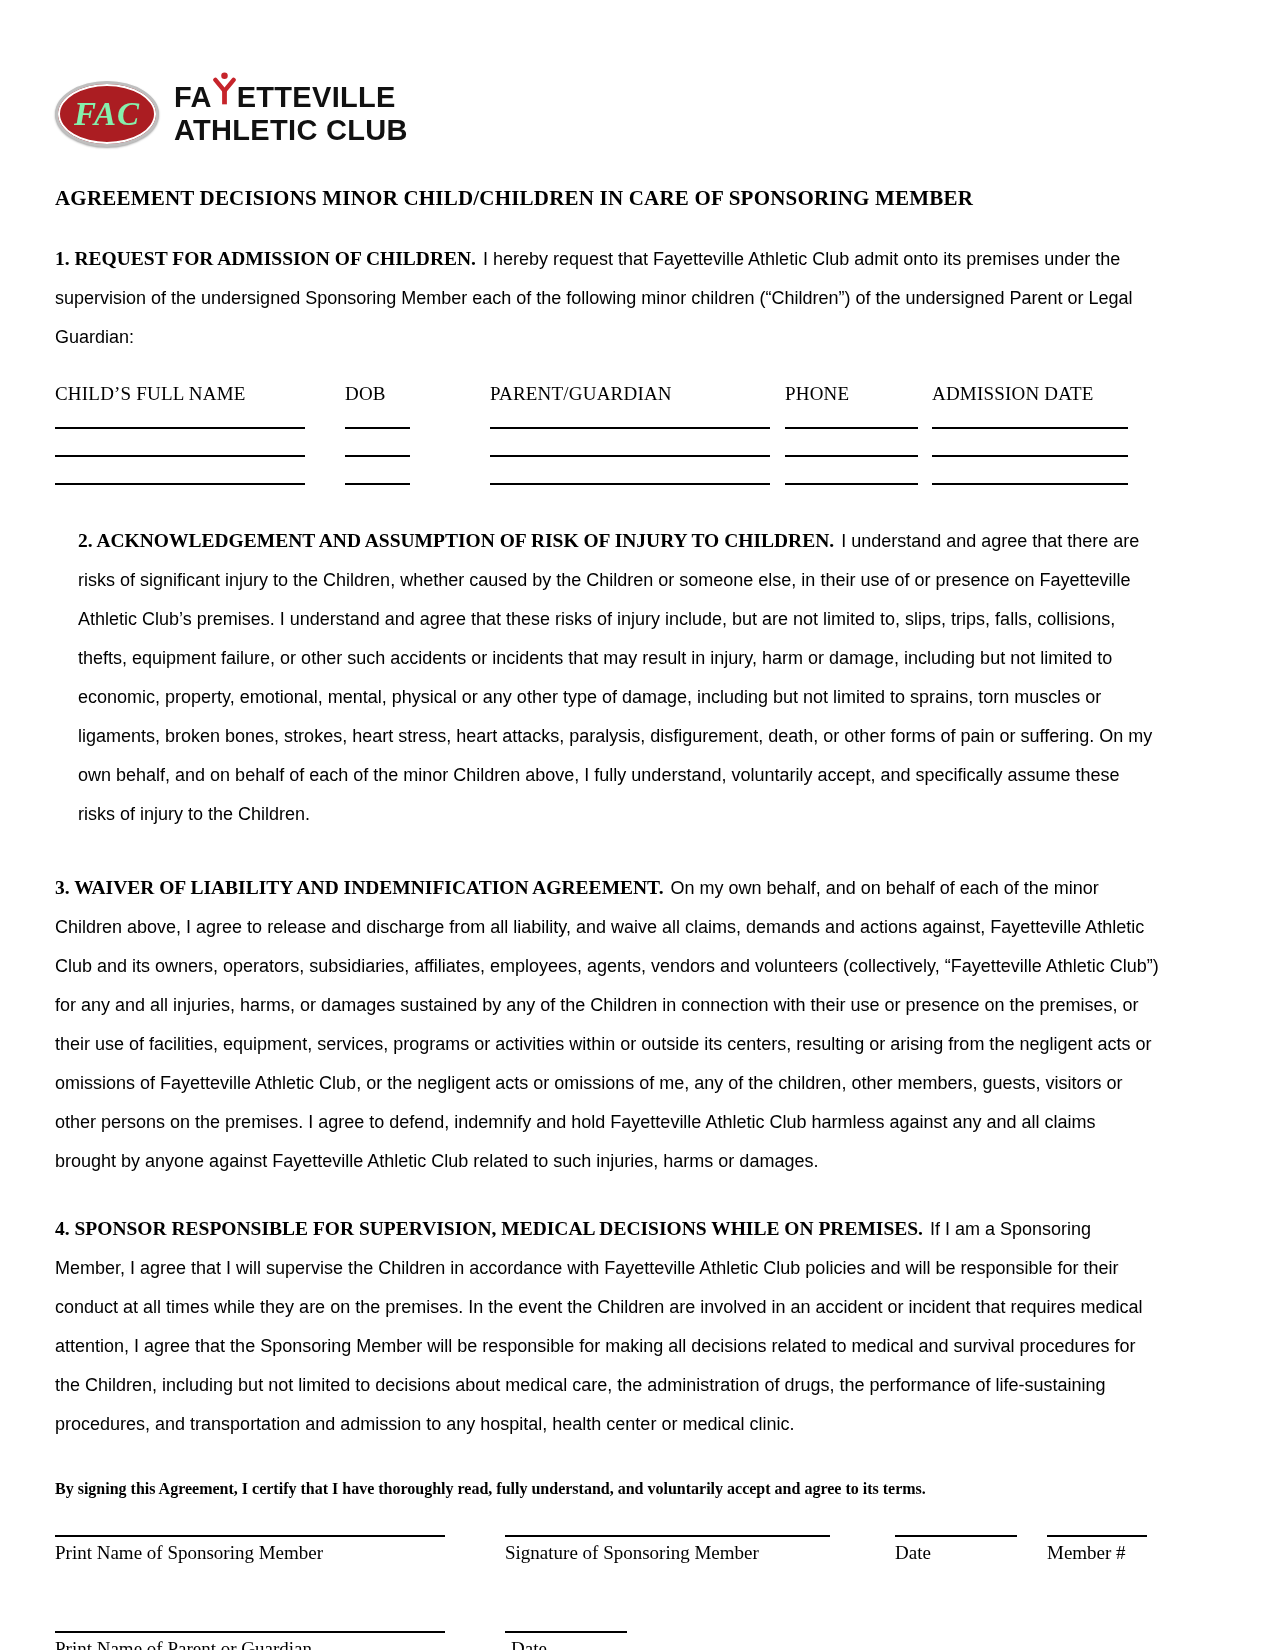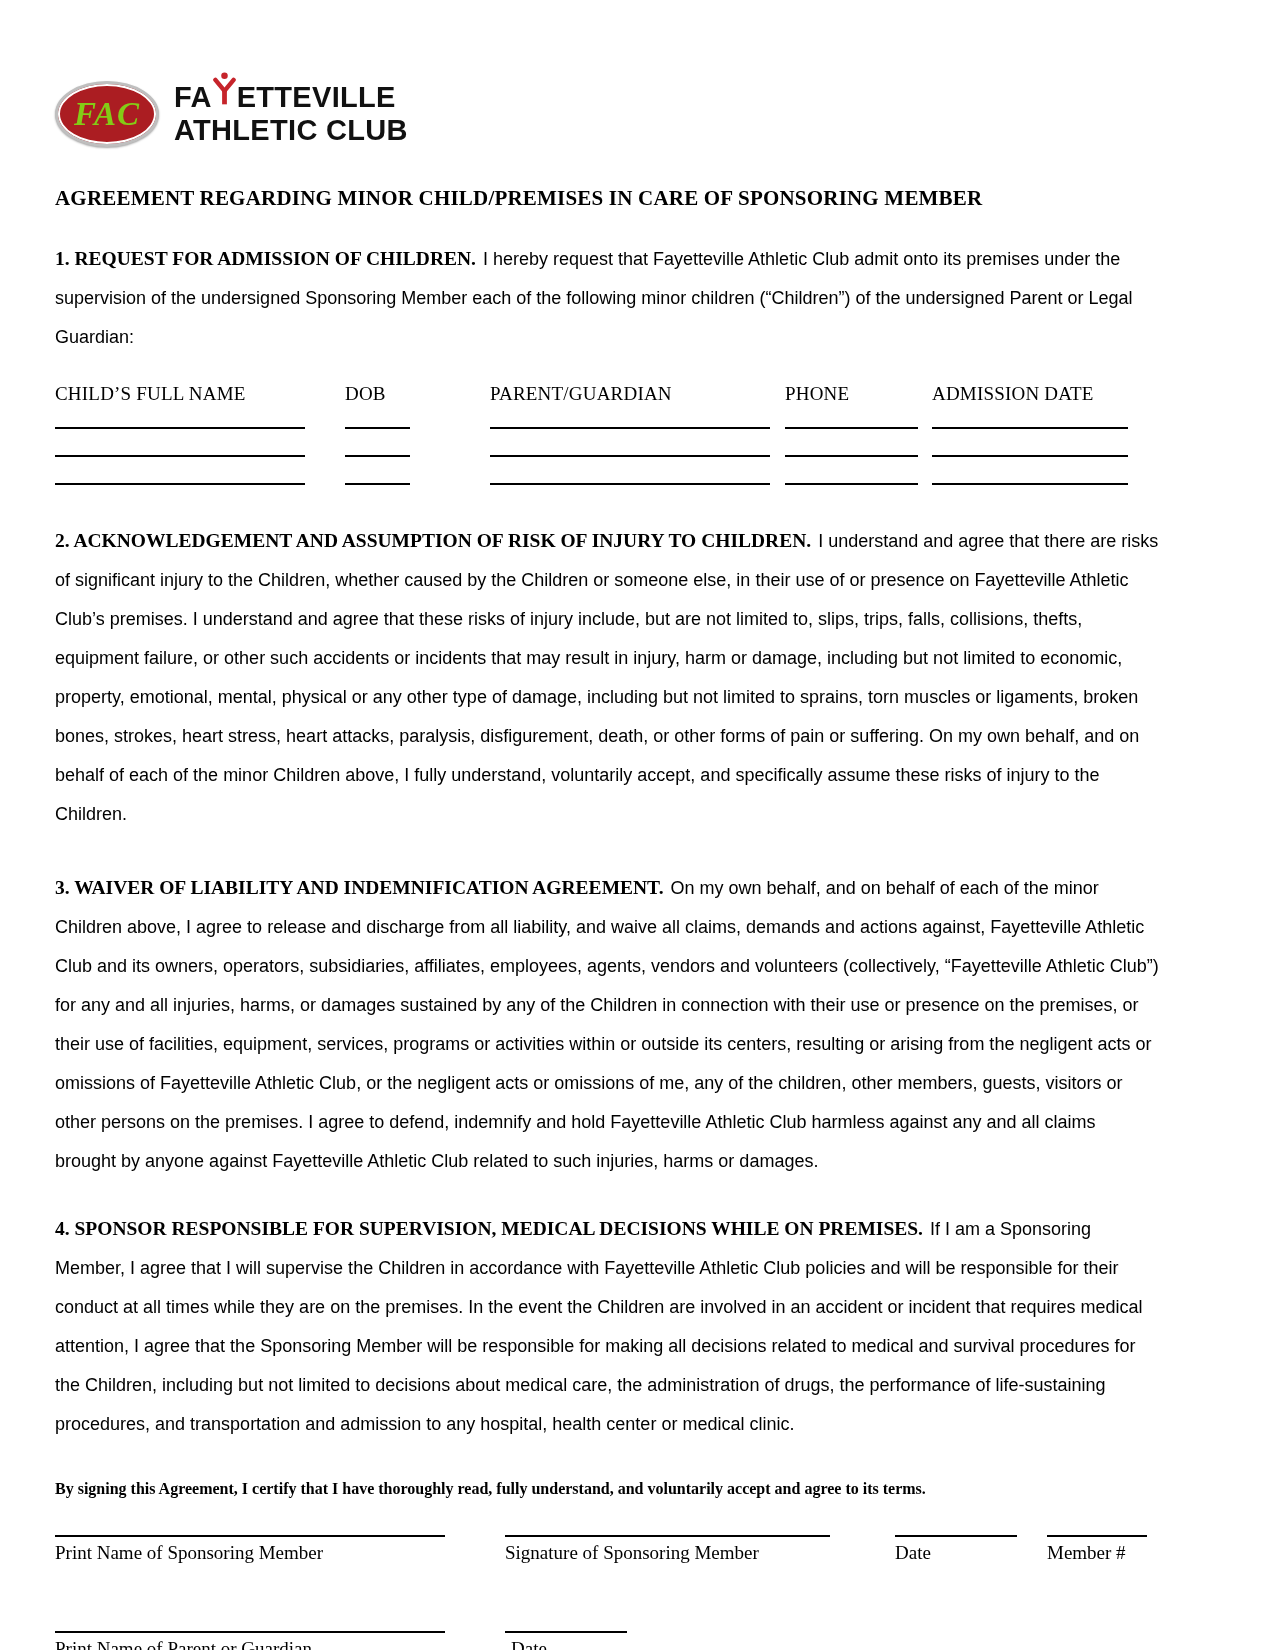--- a/index.html
+++ b/index.html
@@ -27,7 +27,7 @@
   .badge span{
     font-family:"Liberation Serif", serif;
     font-weight:bold;font-style:italic;
-    font-size:33px;color:#84cc16;letter-spacing:1px;
+    font-size:33px;color:#86efac;letter-spacing:1px;
   }
   .brand{font-weight:700;font-size:29px;line-height:33px;letter-spacing:.3px;color:#111;}
   .brand .row{display:flex;align-items:flex-start;}

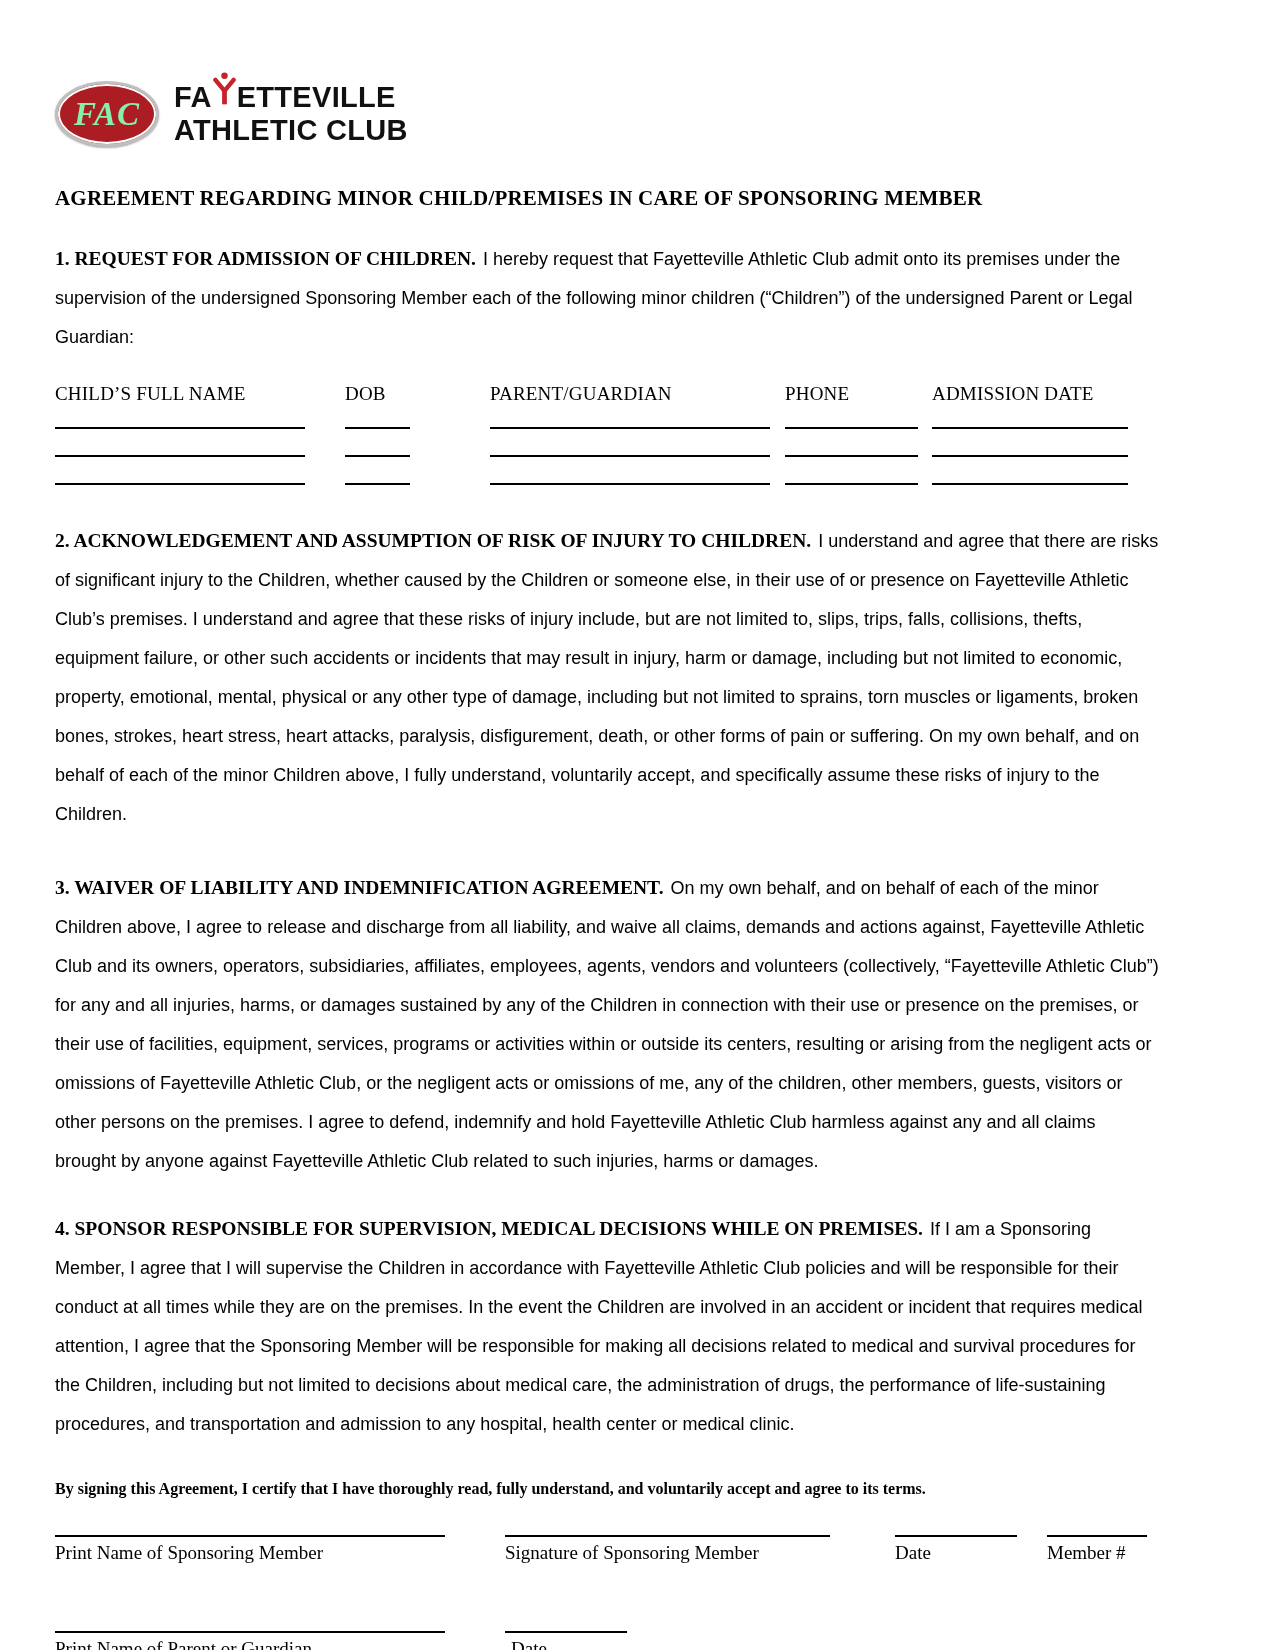--- a/index.html
+++ b/index.html
@@ -103,7 +103,7 @@
     </div>
   </div>
 
-  <div class="title">AGREEMENT REGARDING MINOR CHILD/PREMISES IN CARE OF SPONSORING MEMBER</div>
+  <div class="title">AGREEMENT DECISIONS MINOR CHILD/CHILDREN IN CARE OF SPONSORING MEMBER</div>
 
   <p class="para p1">
     <span class="h">1. REQUEST FOR ADMISSION OF CHILDREN.</span><span class="b">I hereby request that Fayetteville Athletic Club admit onto its premises under the supervision of the undersigned Sponsoring Member each of the following minor children (“Children”) of the undersigned Parent or Legal Guardian:</span>

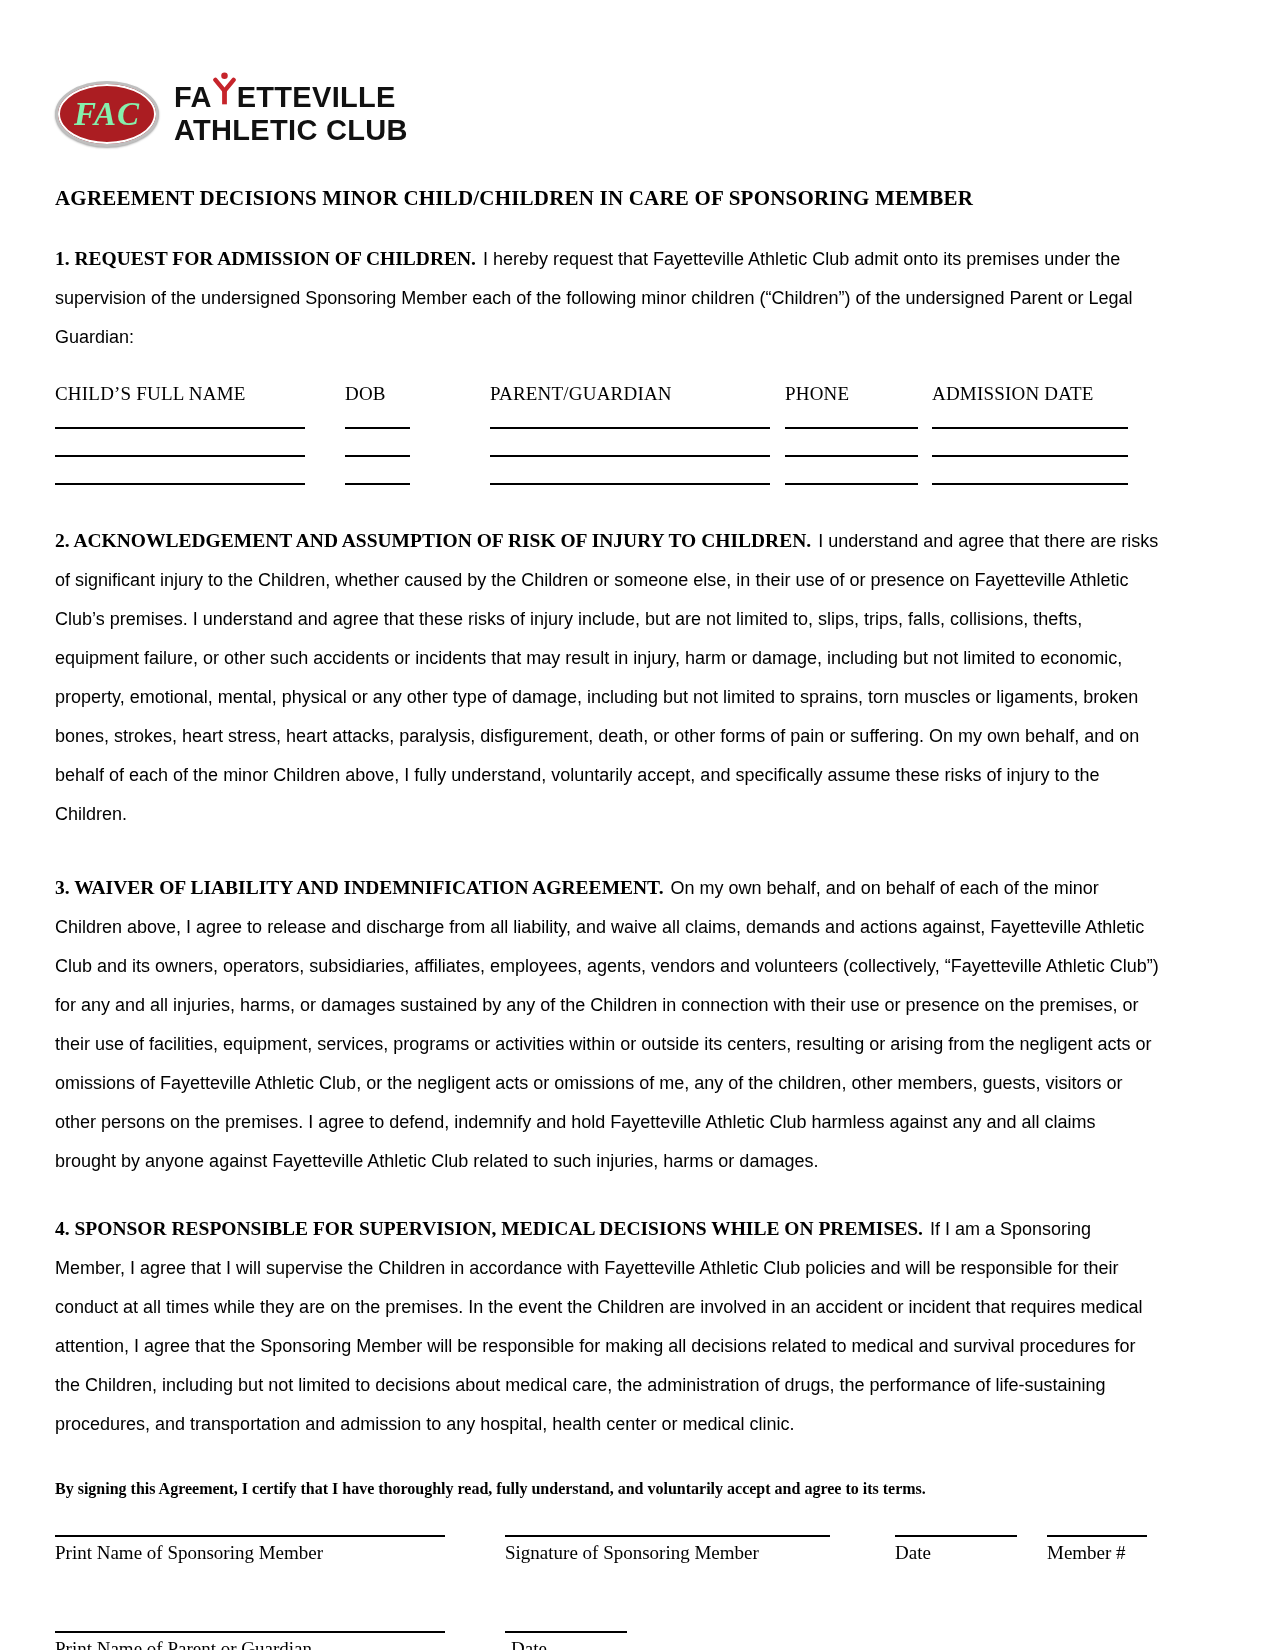--- a/index.html
+++ b/index.html
@@ -45,7 +45,7 @@
     margin-right:7px;
   }
   .p1{margin-top:28px;}
-  .p2{margin-top:36px;}
+  .p2{margin-top:36px;margin-left:23px;}
   .p3{margin-top:34px;}
   .p4{margin-top:28px;}
   .closing{

